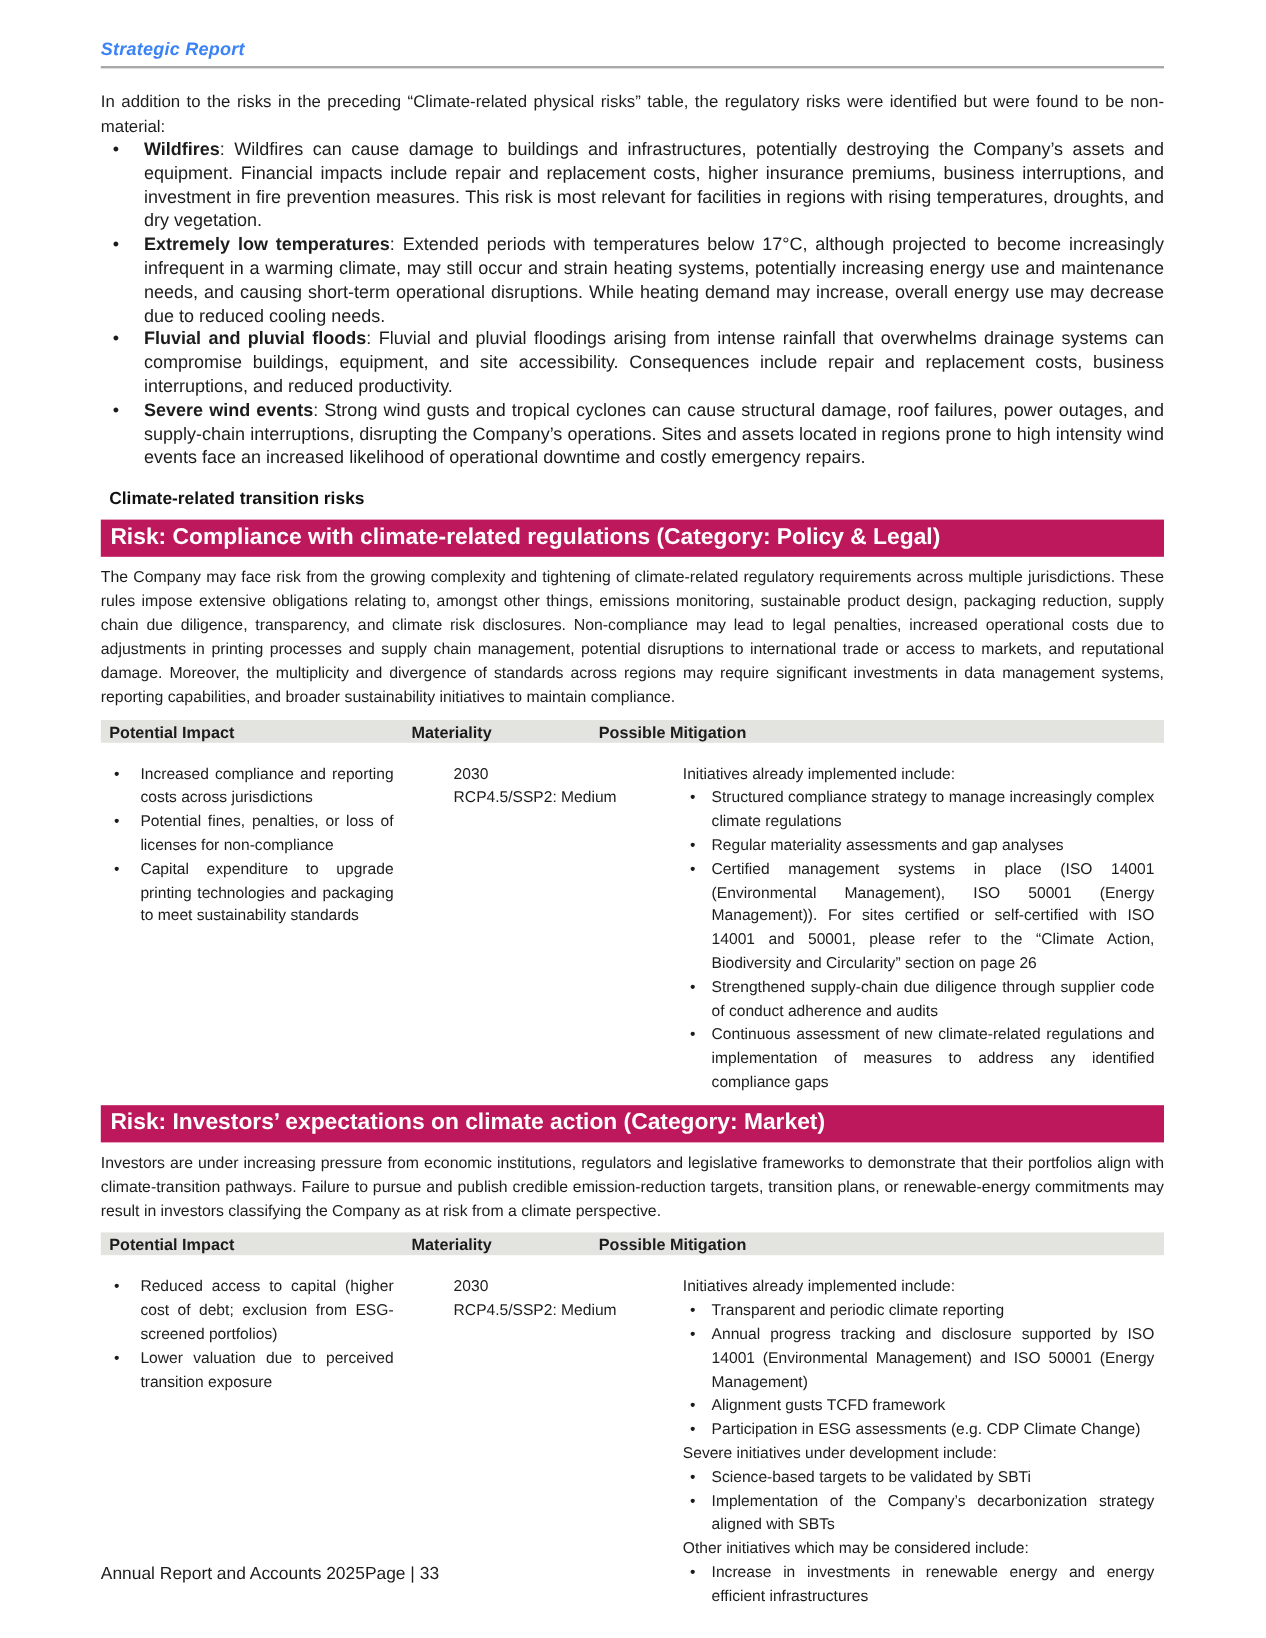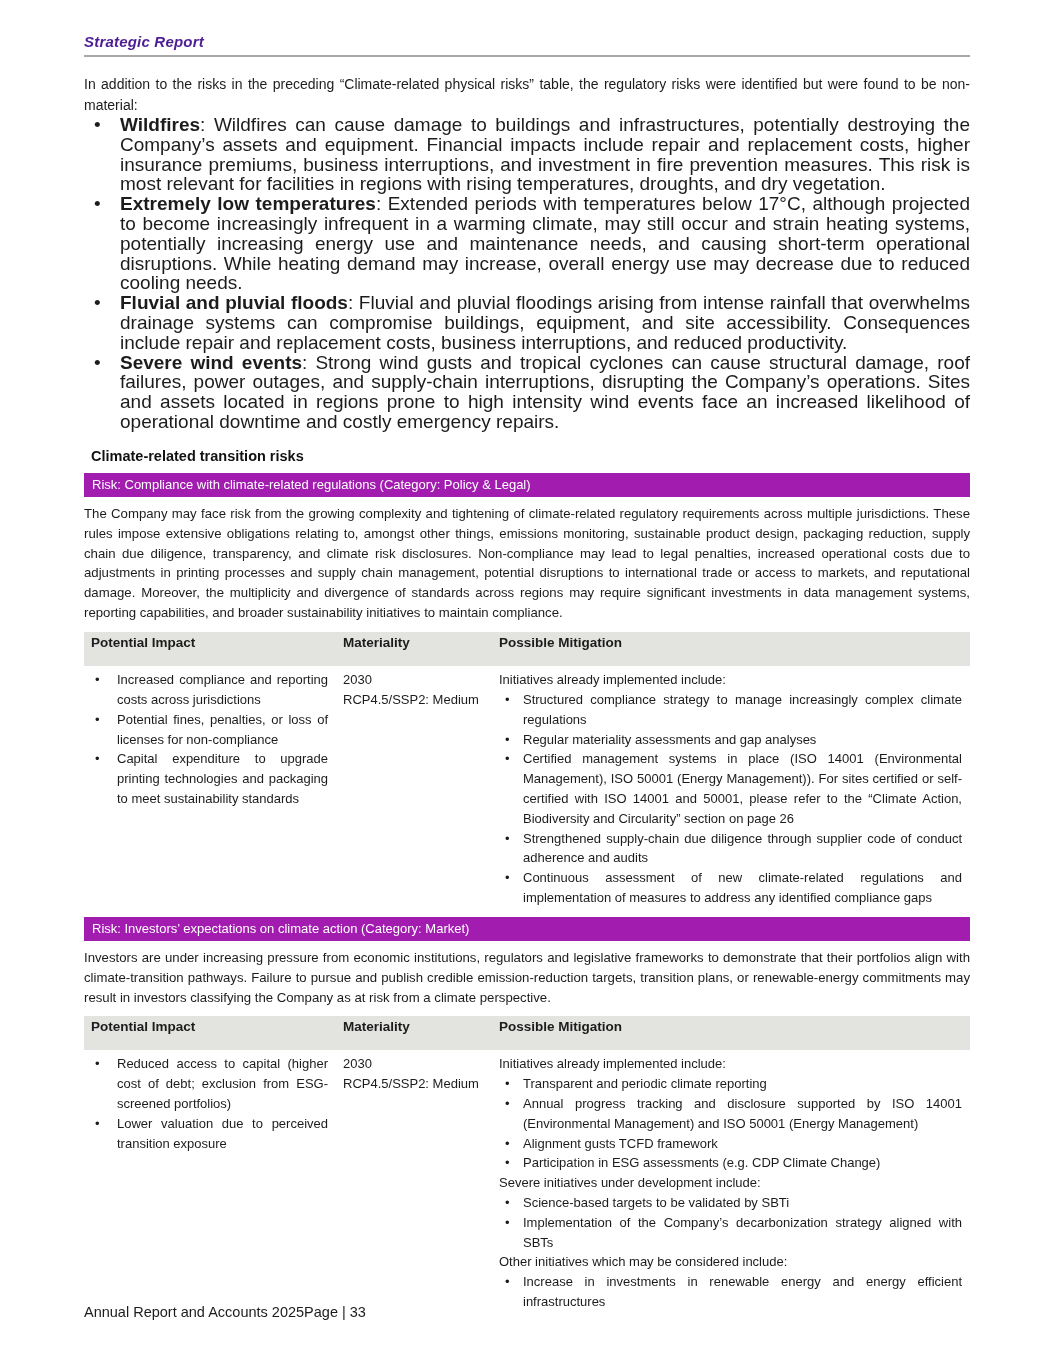--- a/index.html
+++ b/index.html
@@ -11,7 +11,7 @@
   .content { position:absolute; left:84px; top:33px; width:886px; }
 
   .report-title {
-    font-size:15px; font-weight:bold; font-style:italic; color:#4c1d95; letter-spacing:.2px;
+    font-size:15px; font-weight:bold; font-style:italic; color:#3b82f6; letter-spacing:.2px;
   }
   .title-rule { border:0; border-bottom:2px solid #a8a8a8; margin:5px 0 0 0; }
 

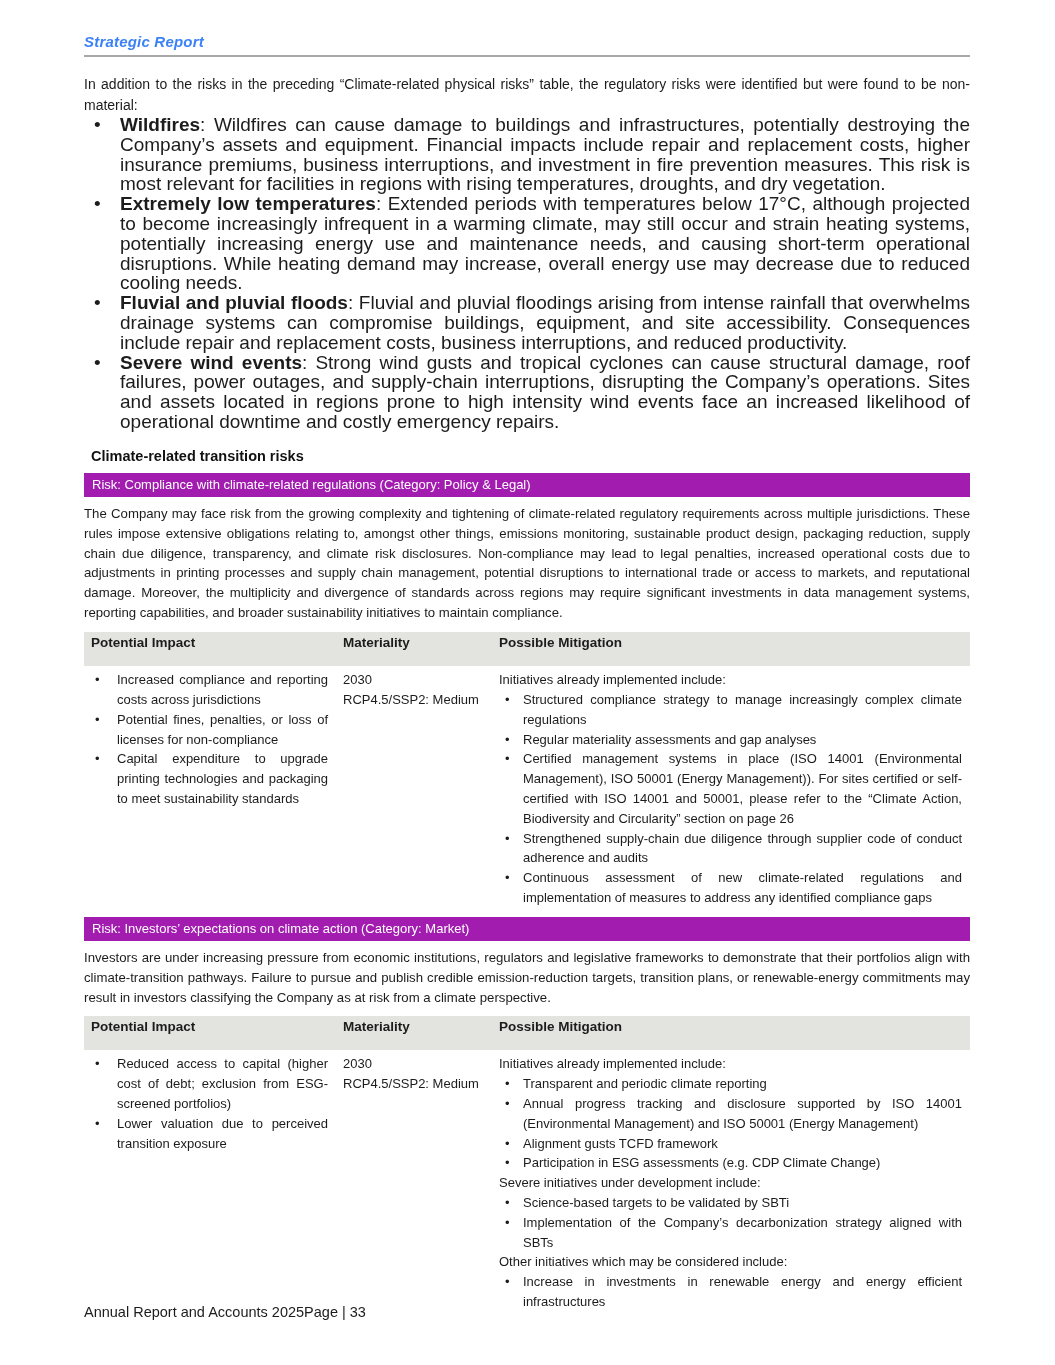--- a/index.html
+++ b/index.html
@@ -18,7 +18,7 @@
   .intro { margin-top:17px; font-size:14px; line-height:20.5px; text-align:justify; }
 
   
-  .bli { display:flex; font-size:19px; line-height:19.8px; }
+  .bli { display:flex; font-size:15px; line-height:19.8px; }
   .bli::before { content:"\2022"; flex:none; width:26px; padding-left:10px; box-sizing:content-box; }
   .bli .bt { flex:1; text-align:justify; }
   .term { font-weight:bold; }

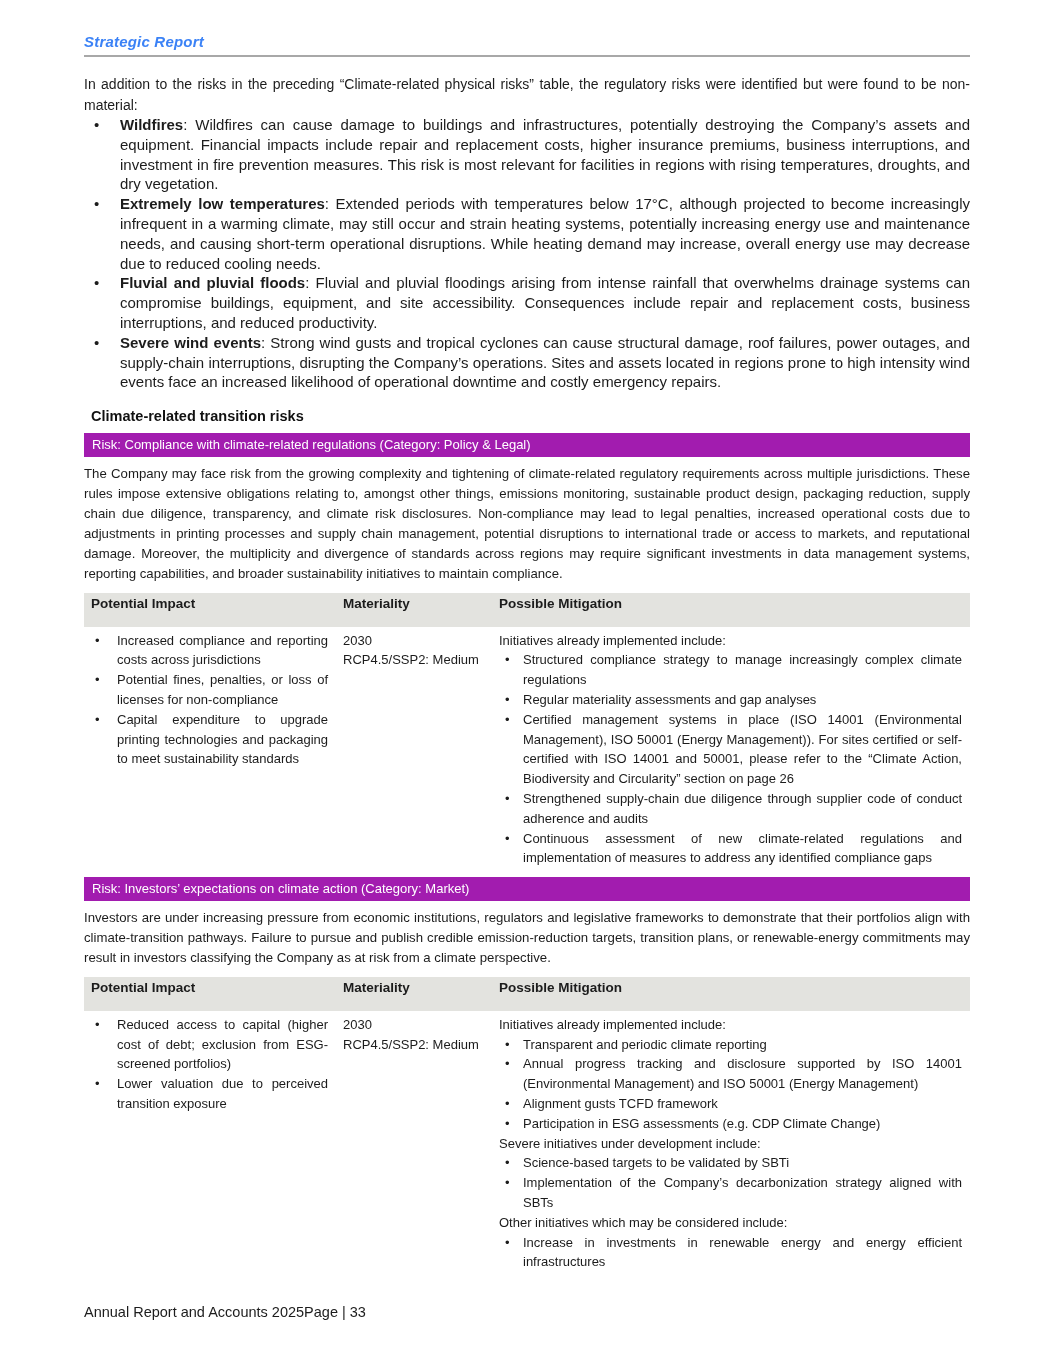--- a/index.html
+++ b/index.html
@@ -26,8 +26,8 @@
   .section-heading { margin-top:16px; font-size:14.5px; font-weight:bold; color:#111; padding-left:7px; }
 
   .risk-banner {
-    margin-top:9px; background:#a21caf; color:#ffffff; font-weight:normal;
-    font-size:13px; padding:4px 8px 5px 8px;
+    margin-top:9px; background:#be185d; color:#ffffff; font-weight:bold;
+    font-size:19px; padding:4px 8px 5px 8px;
   }
   .risk-desc { margin-top:7px; font-size:13.2px; line-height:19.9px; text-align:justify; }
 

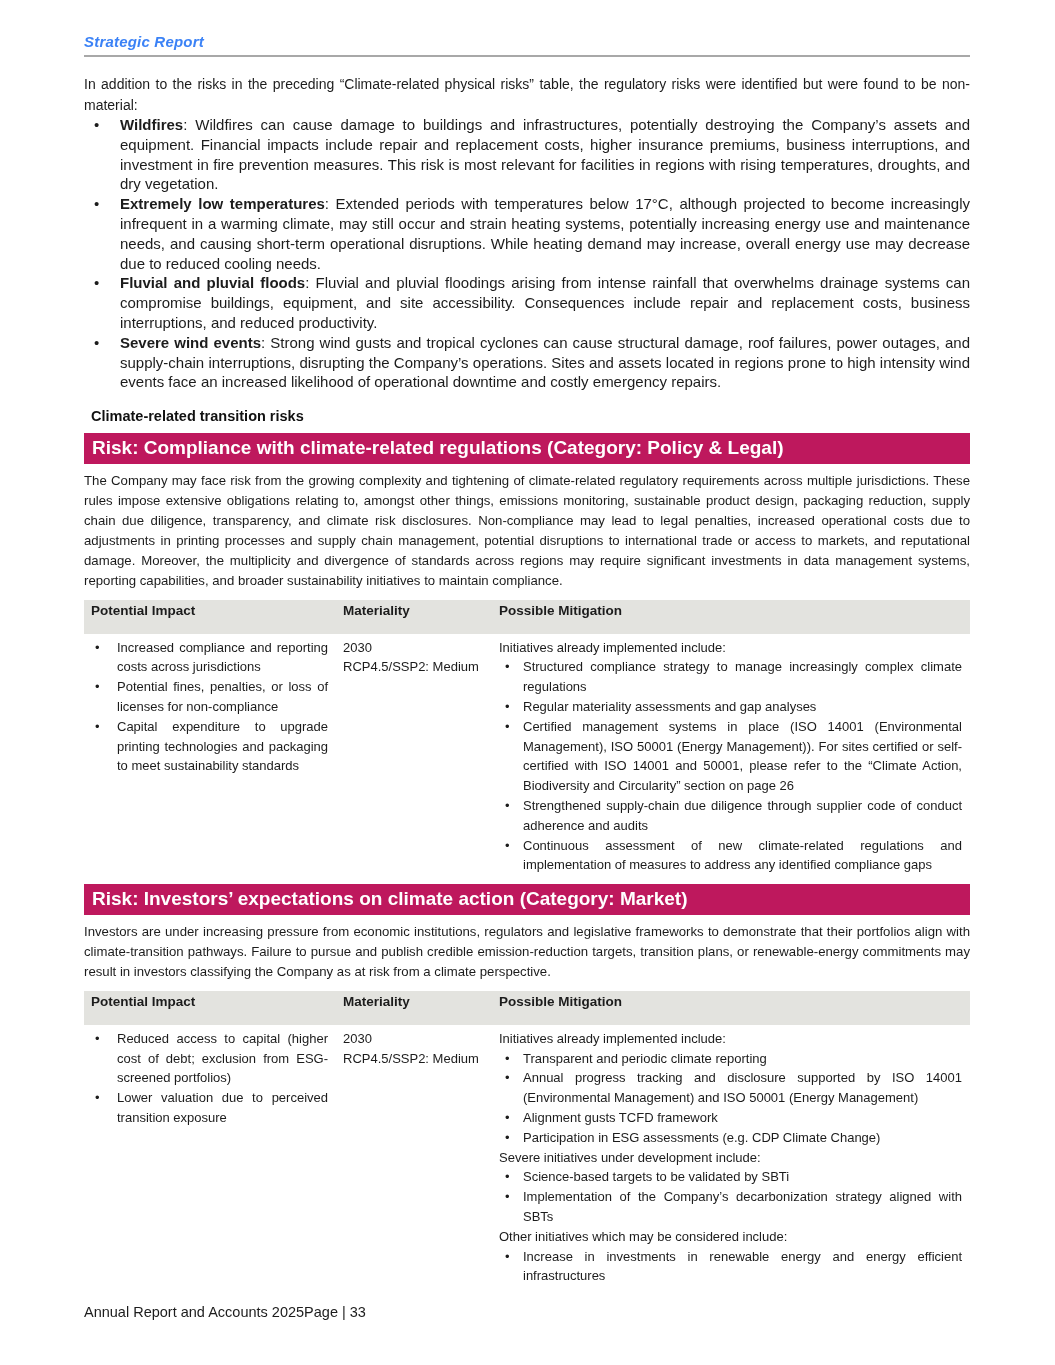--- a/index.html
+++ b/index.html
@@ -37,7 +37,7 @@
     display:grid; grid-template-columns:252px 156px 1fr;
     background:#e3e3df; font-size:13.5px; font-weight:bold;
   }
-  .tbl-head > div { padding:3px 8px 16px 7px; }
+  .tbl-head > div { padding:3px 8px 1px 7px; }
   .tbl-body {
     display:grid; grid-template-columns:252px 156px 1fr;
     font-size:13px; line-height:19.8px; padding-top:4px;

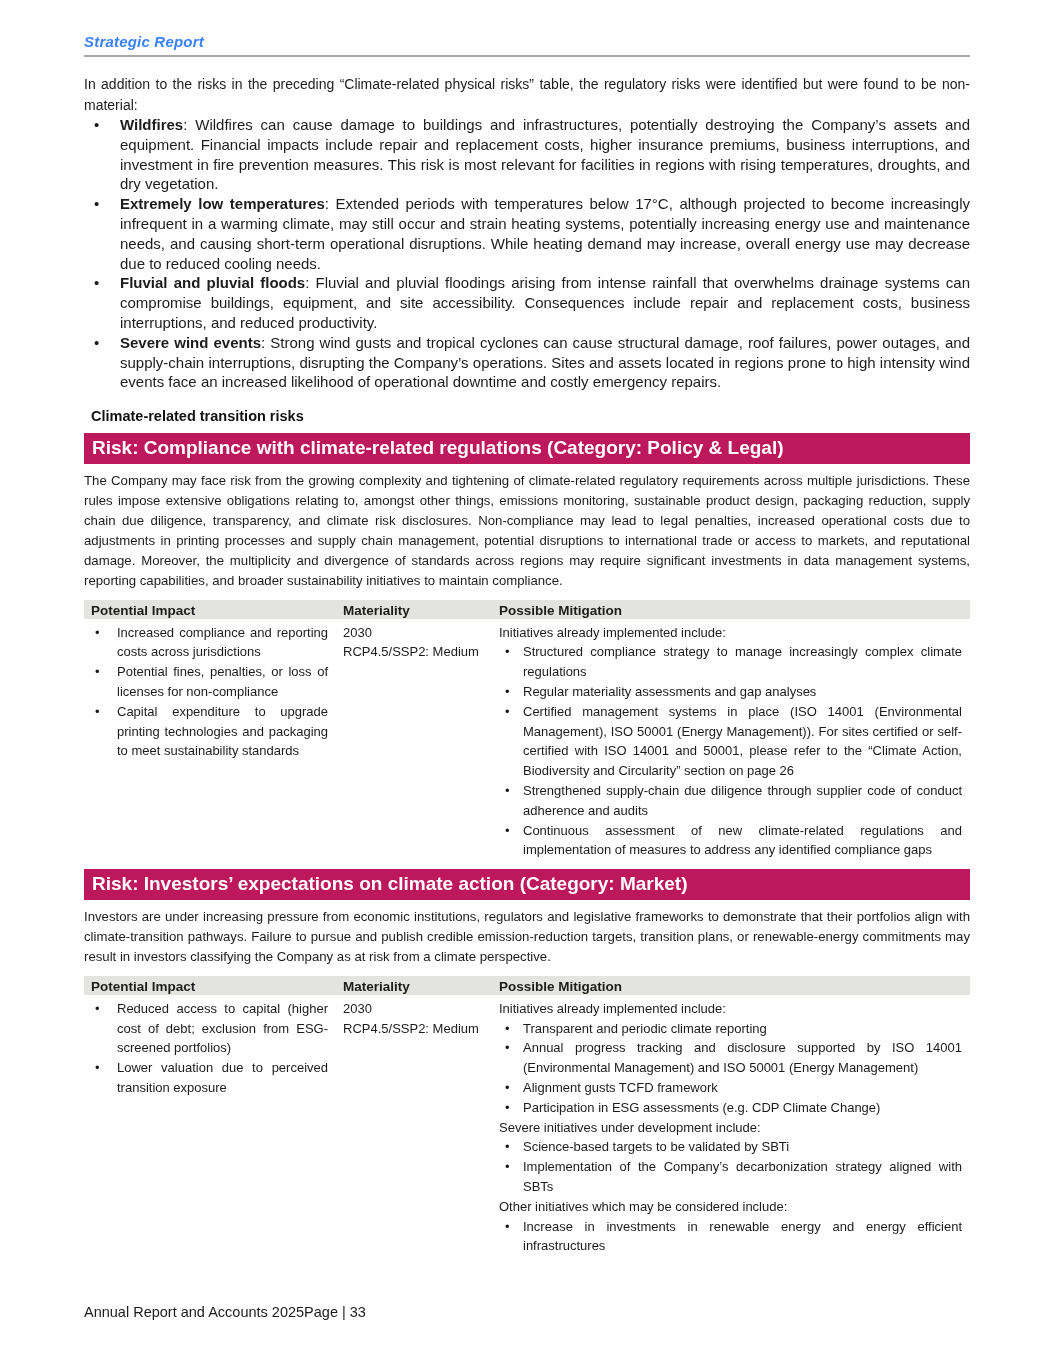--- a/index.html
+++ b/index.html
@@ -40,7 +40,7 @@
   .tbl-head > div { padding:3px 8px 1px 7px; }
   .tbl-body {
     display:grid; grid-template-columns:252px 156px 1fr;
-    font-size:13px; line-height:19.8px; padding-top:4px;
+    font-size:13px; line-height:19.8px; padding-top:16px;gap:35px;
   }
   .cell { padding:0 8px 0 7px; }
   .tb-li { display:flex; }

